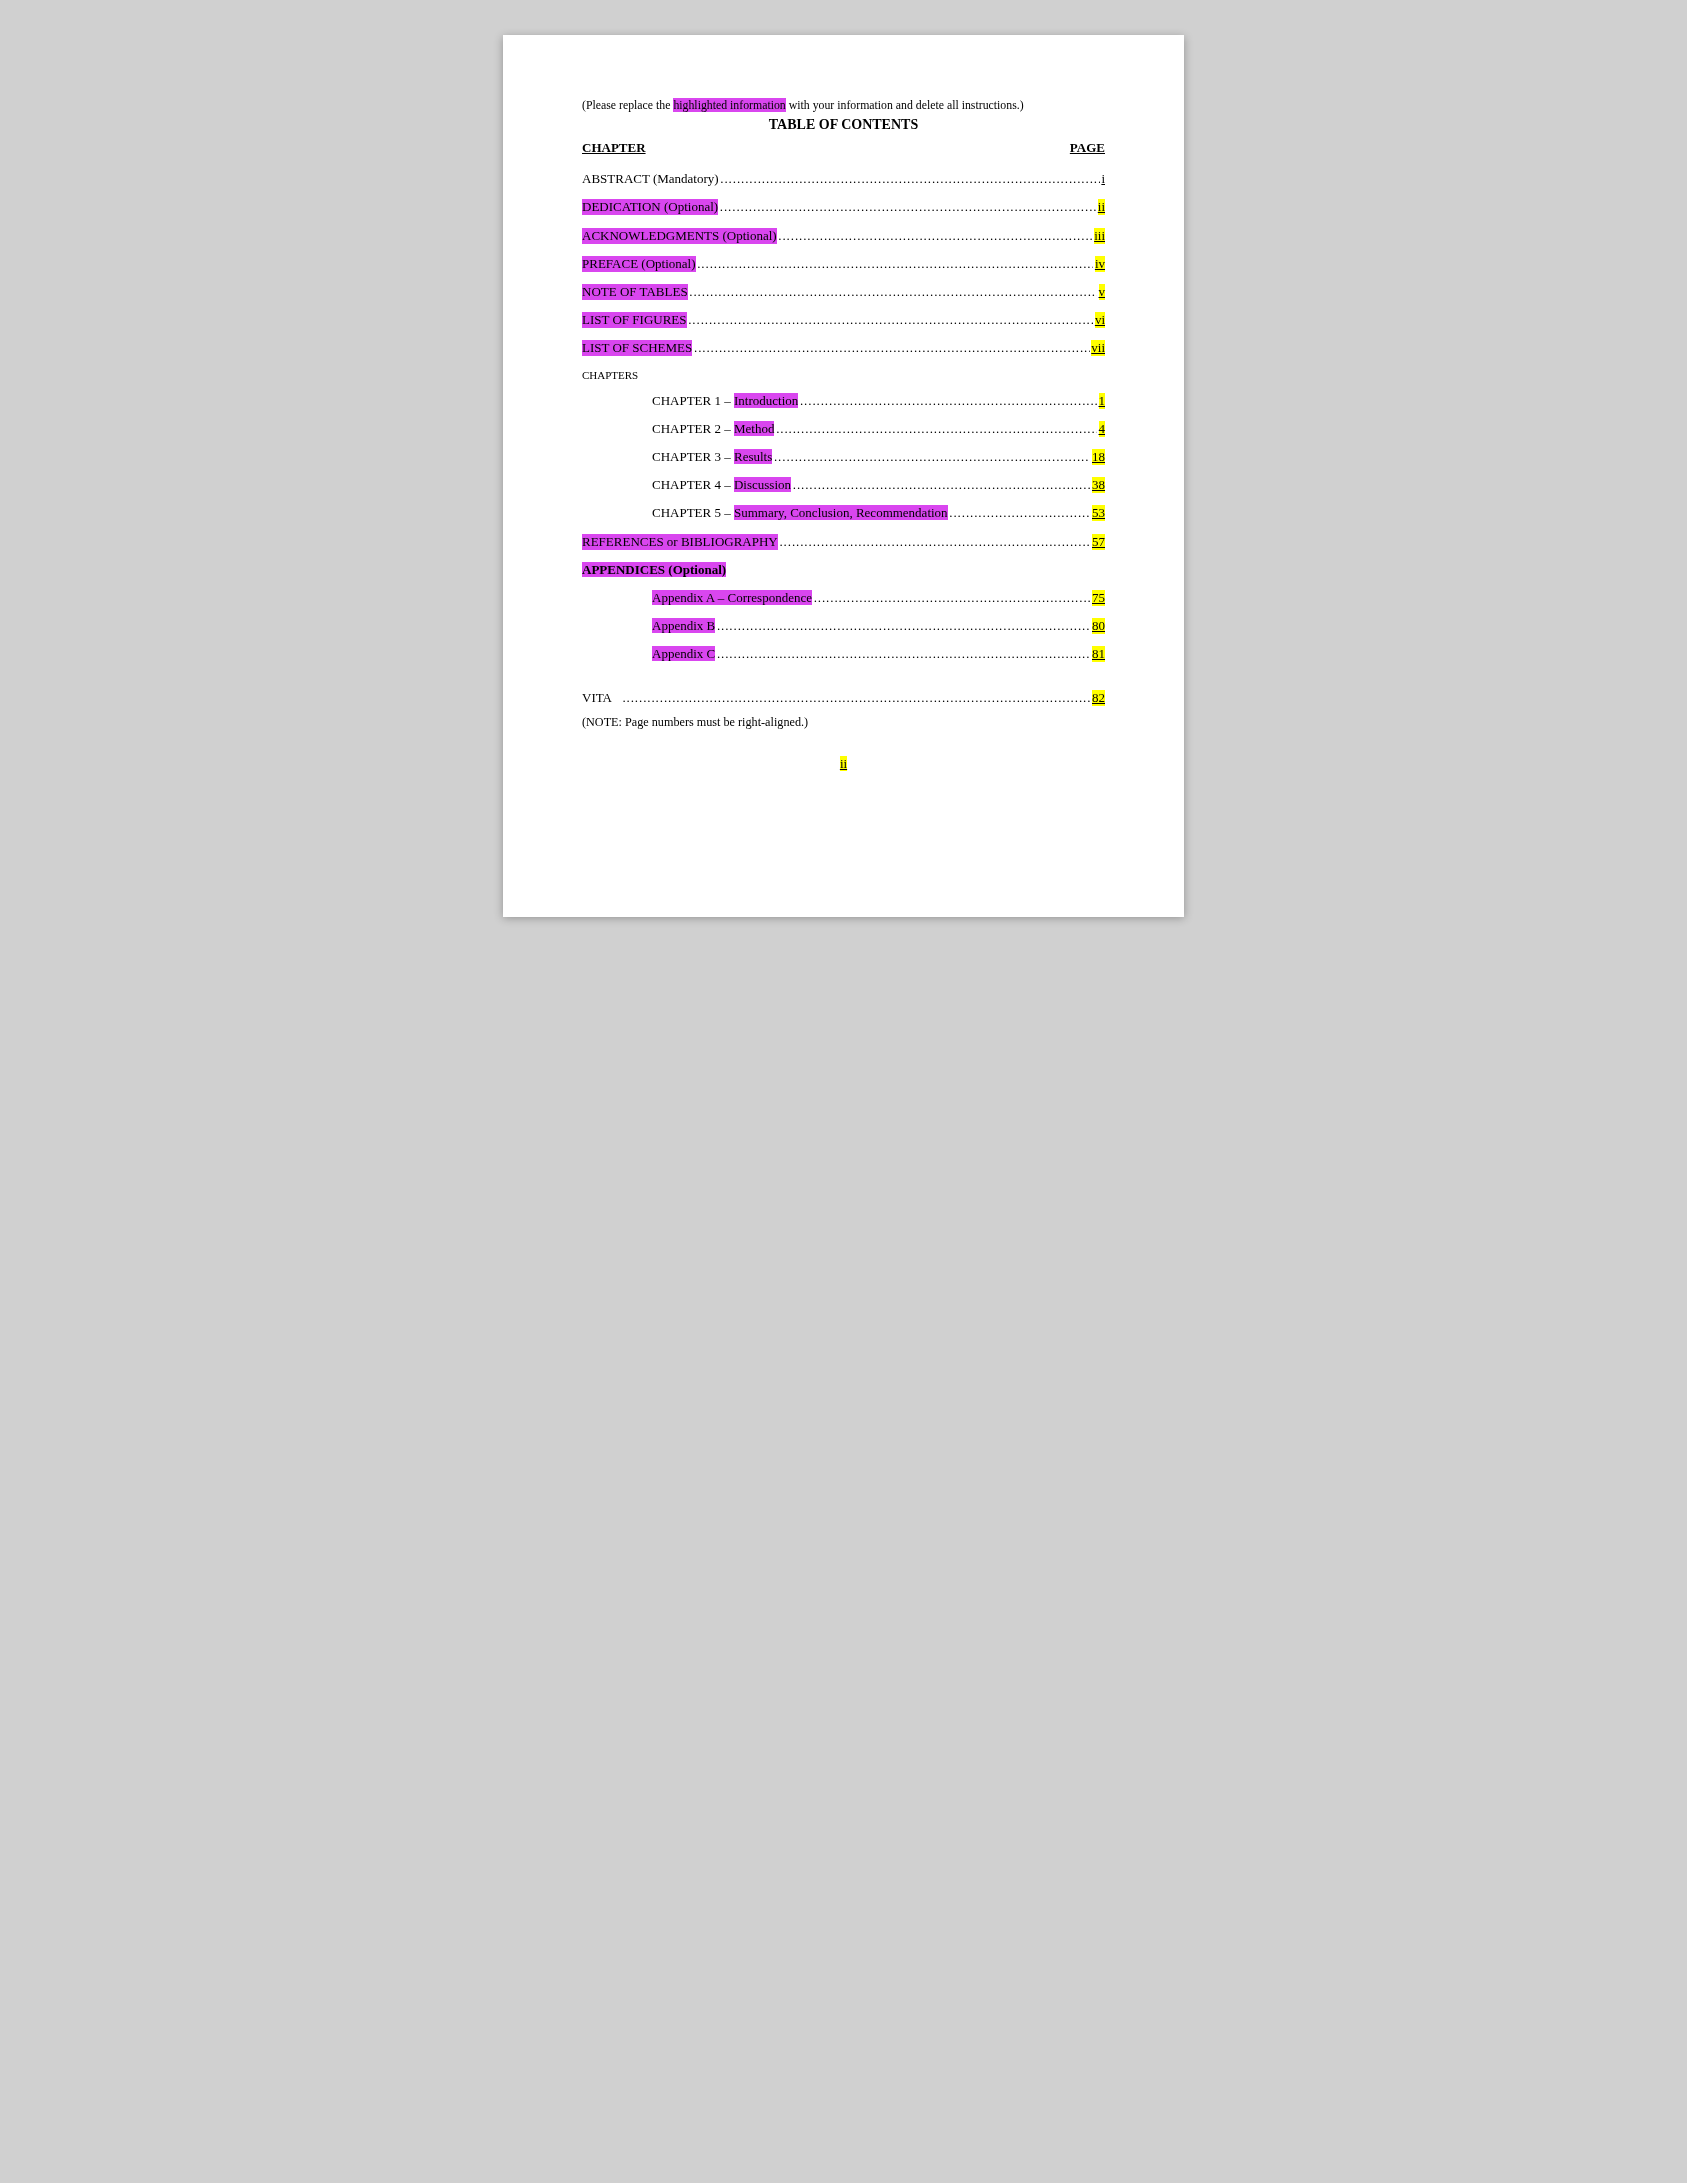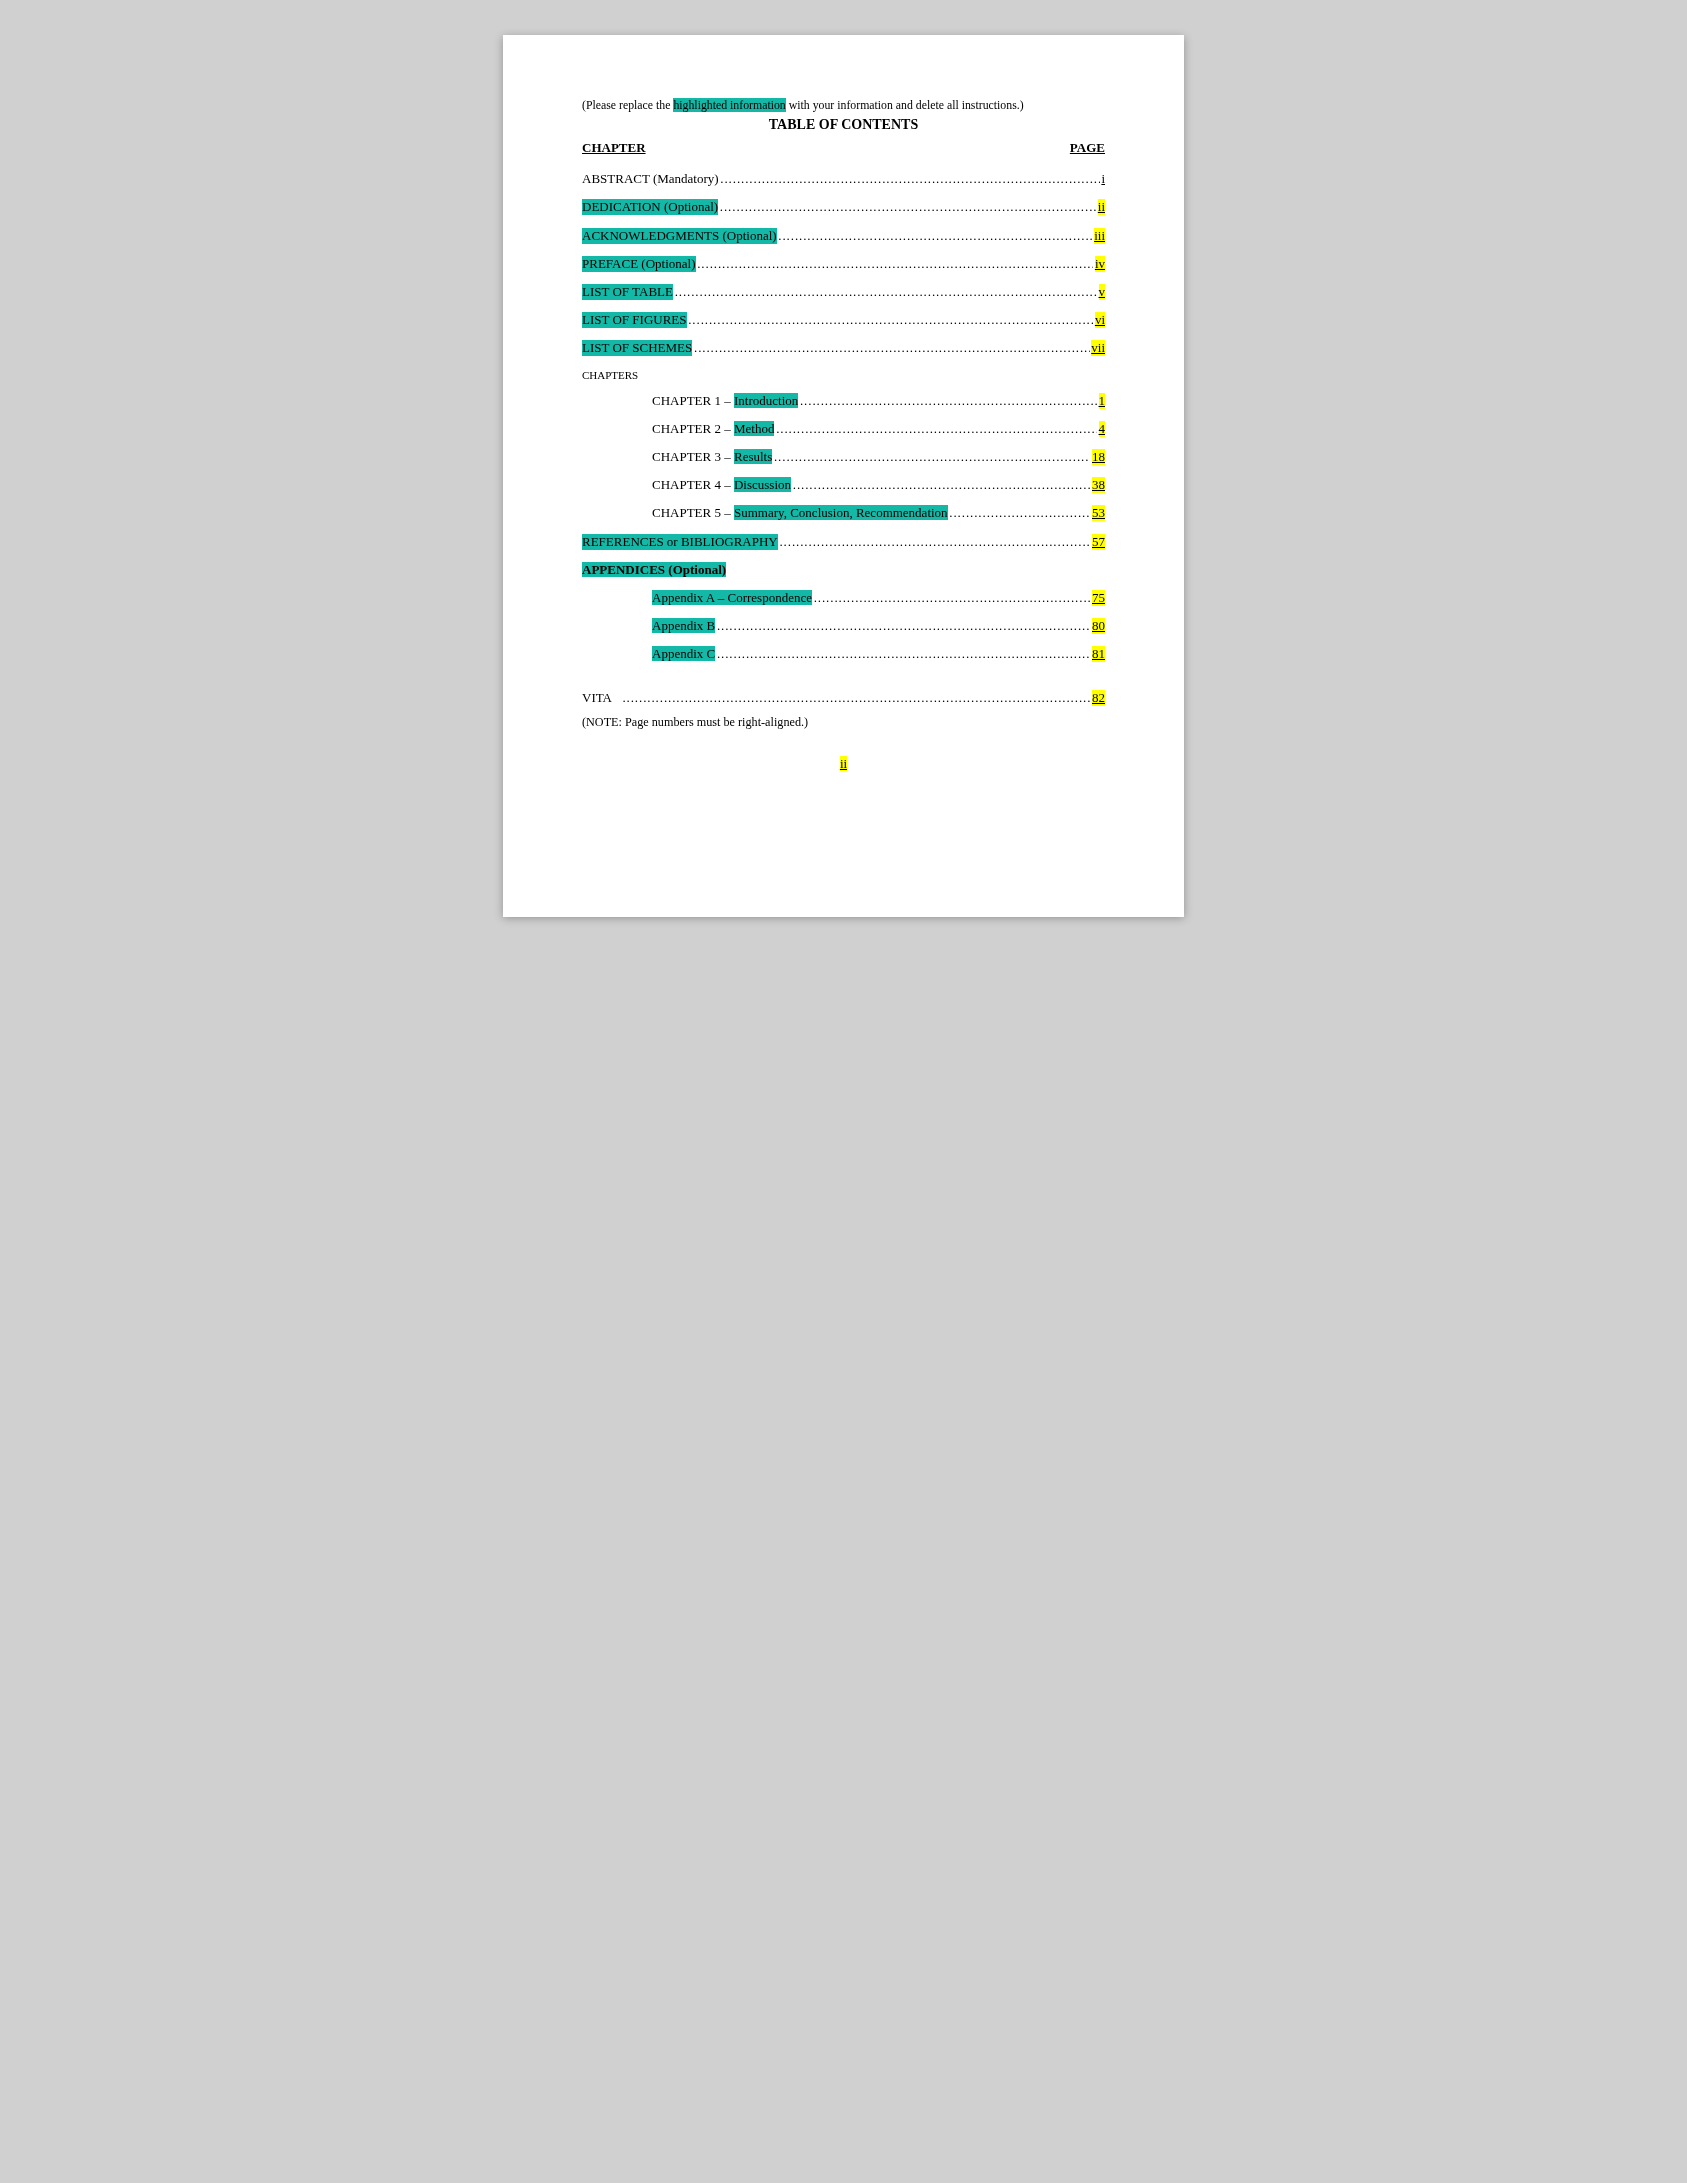--- a/index.html
+++ b/index.html
@@ -33,7 +33,7 @@
     }
 
     .highlight {
-      background-color: #14b8a6;
+      background-color: #d946ef;
     }
 
     .page-title {

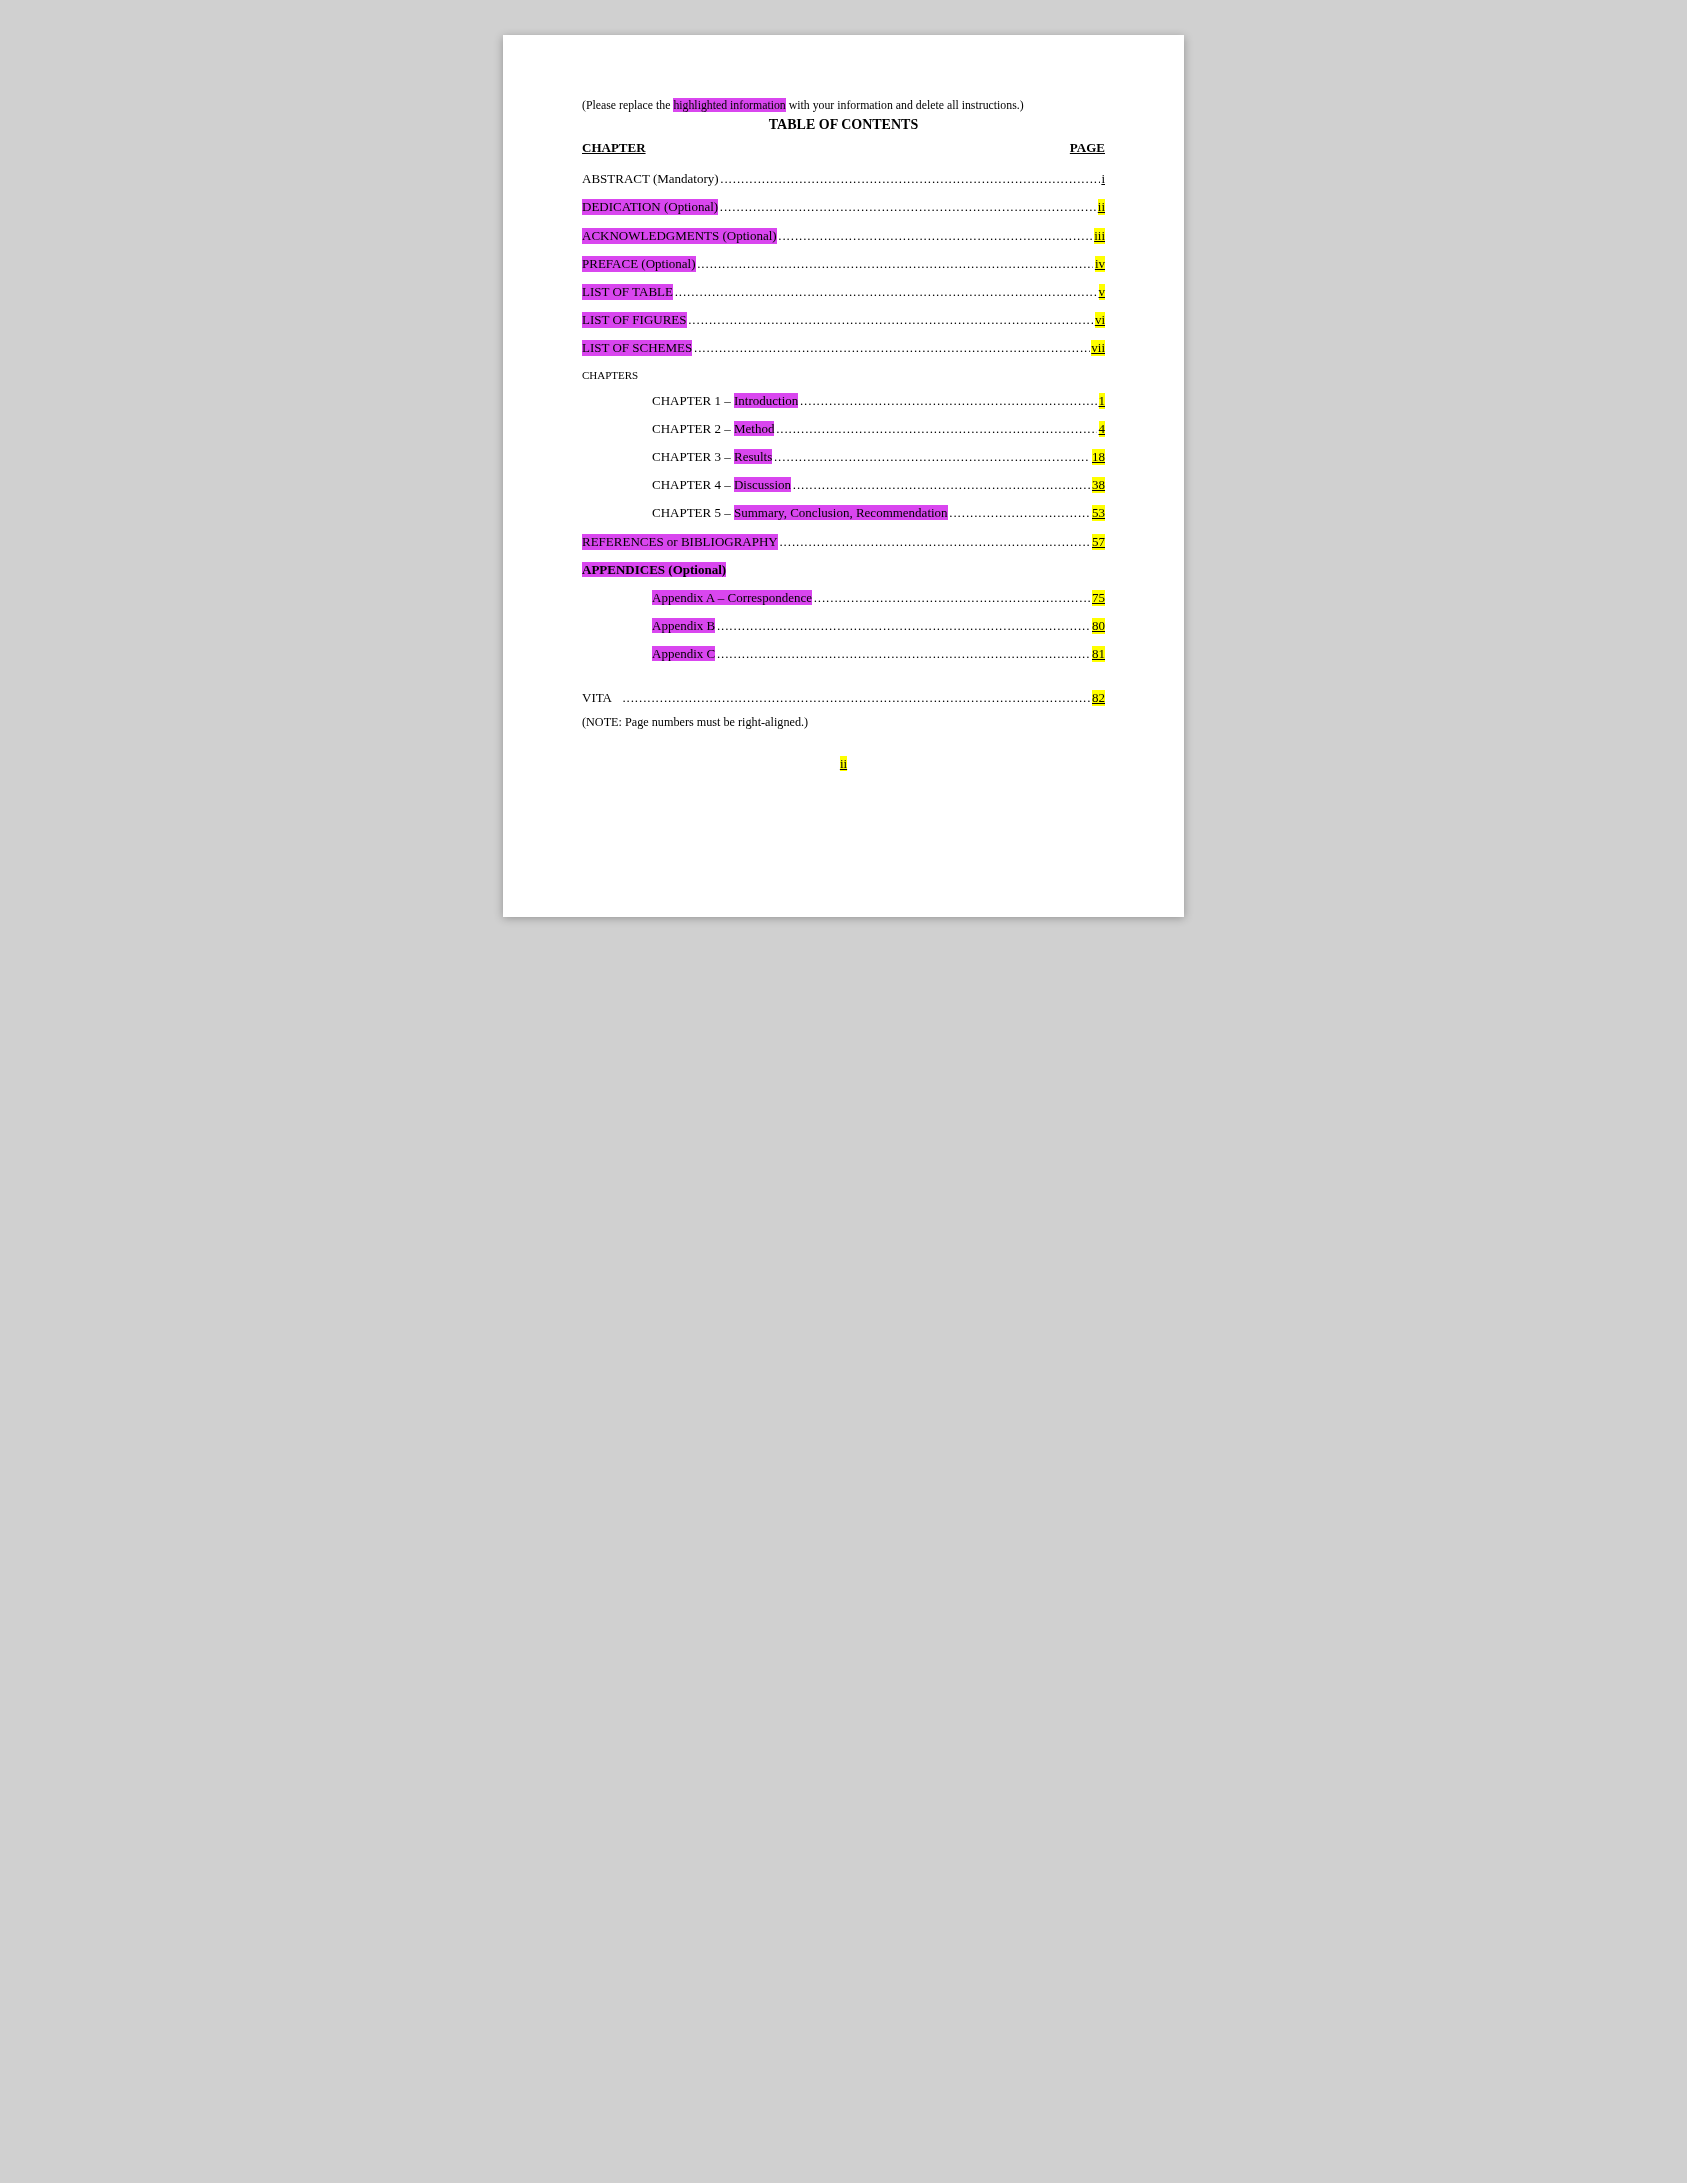--- a/index.html
+++ b/index.html
@@ -177,7 +177,7 @@
   </div>
 
   <div class="toc-entry">
-    <span class="toc-label highlight">LIST OF TABLE</span>
+    <span class="toc-label highlight">NOTE OF TABLES</span>
     <span class="toc-dots dots"><span class="dot-fill"></span></span>
     <span class="toc-page highlighted">v</span>
   </div>

